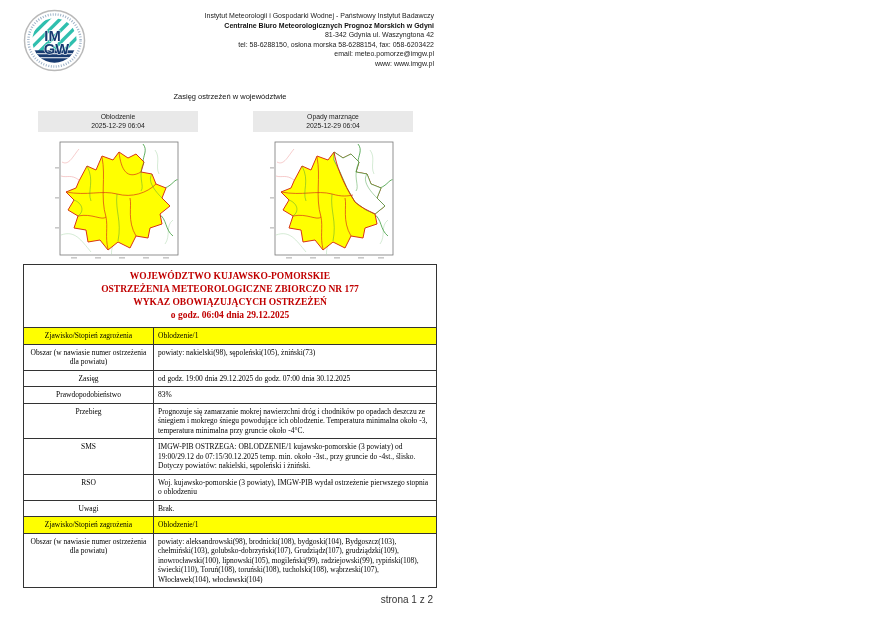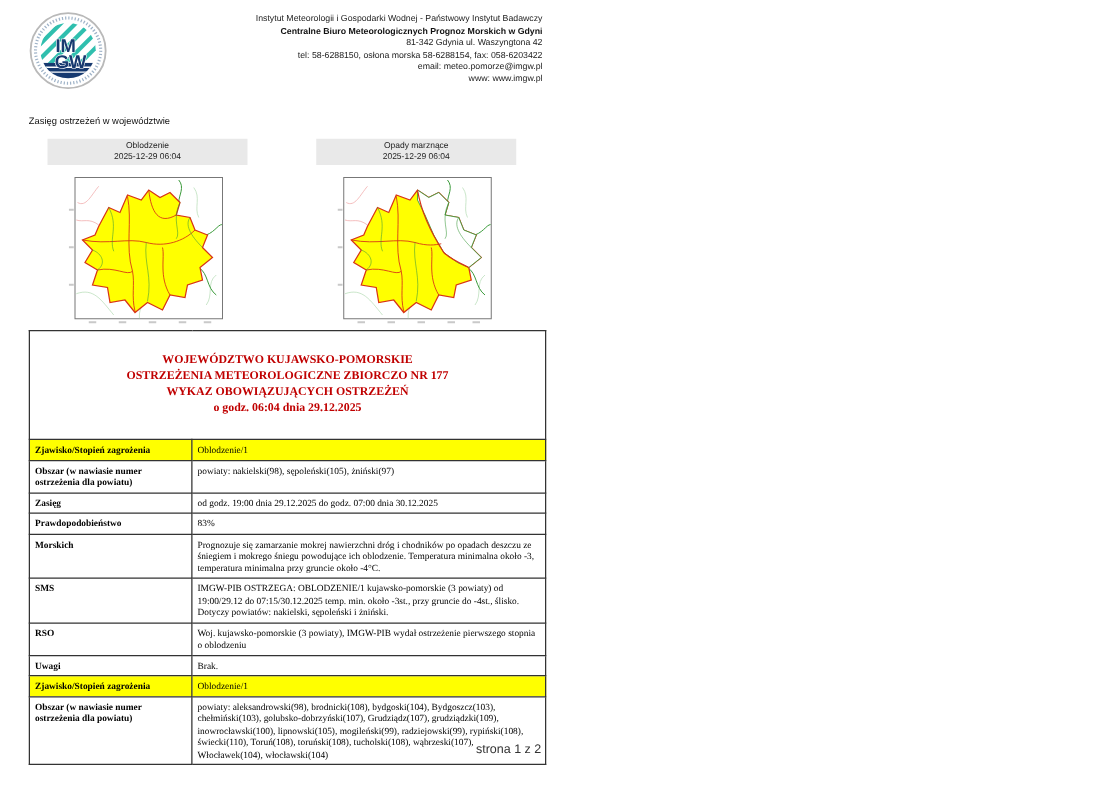--- a/index.html
+++ b/index.html
@@ -14,7 +14,7 @@
   .addr .b{font-weight:bold;color:#111;}
 
   
-  .maps-title{position:absolute;left:23px;top:92px;width:414px;text-align:left;
+  .maps-title{position:absolute;left:23px;top:92px;width:414px;text-align:center;
               font-size:7.5px;color:#111;}
   .map-group{position:absolute;width:160px;}
   .map-cap{background:#e9e9e9;text-align:center;font-size:6.8px;line-height:8.5px;

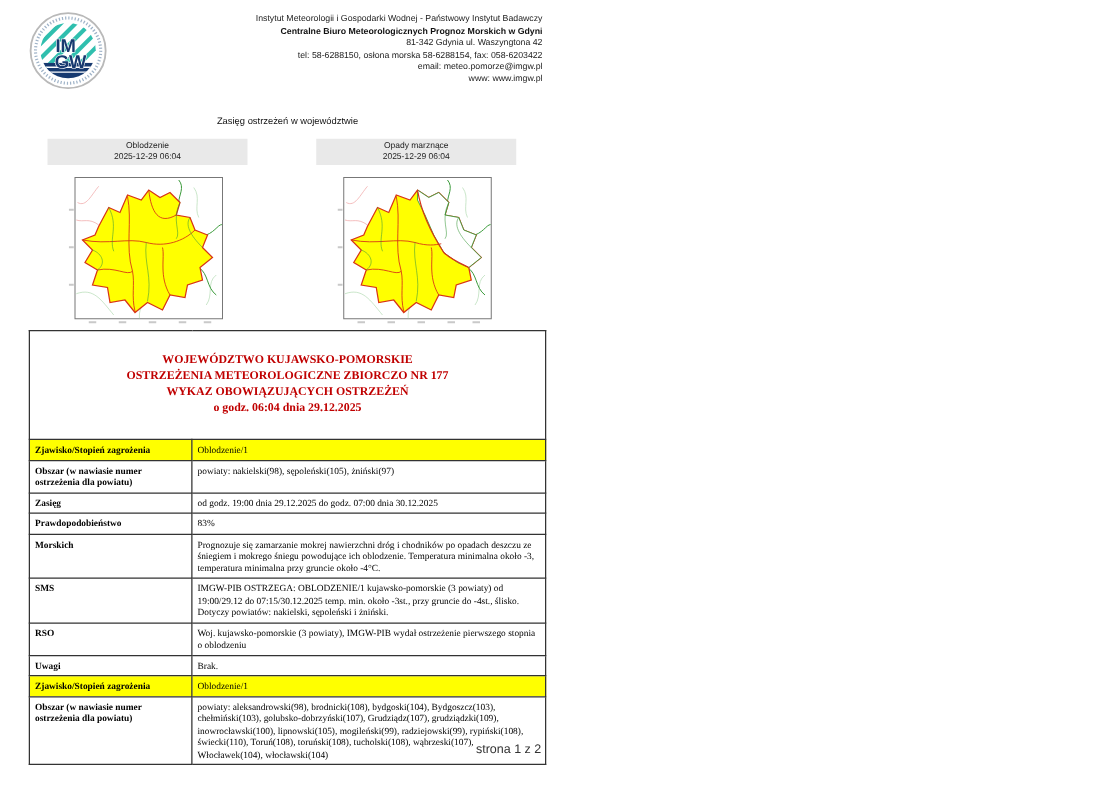--- a/index.html
+++ b/index.html
@@ -31,7 +31,7 @@
   #t1{left:23px;top:264px;width:414px;}
   #t1 col.c1{width:130px;}
   .tbl-title{text-align:center;font-weight:bold;color:#c00000;font-size:9.5px;
-             line-height:13px;padding:17px 2px !important;}
+             line-height:13px;padding:5px 2px !important;}
 
   .page-label{position:absolute;font-size:10px;color:#333;}
   #pl1{left:313px;top:594px;width:120px;text-align:right;}

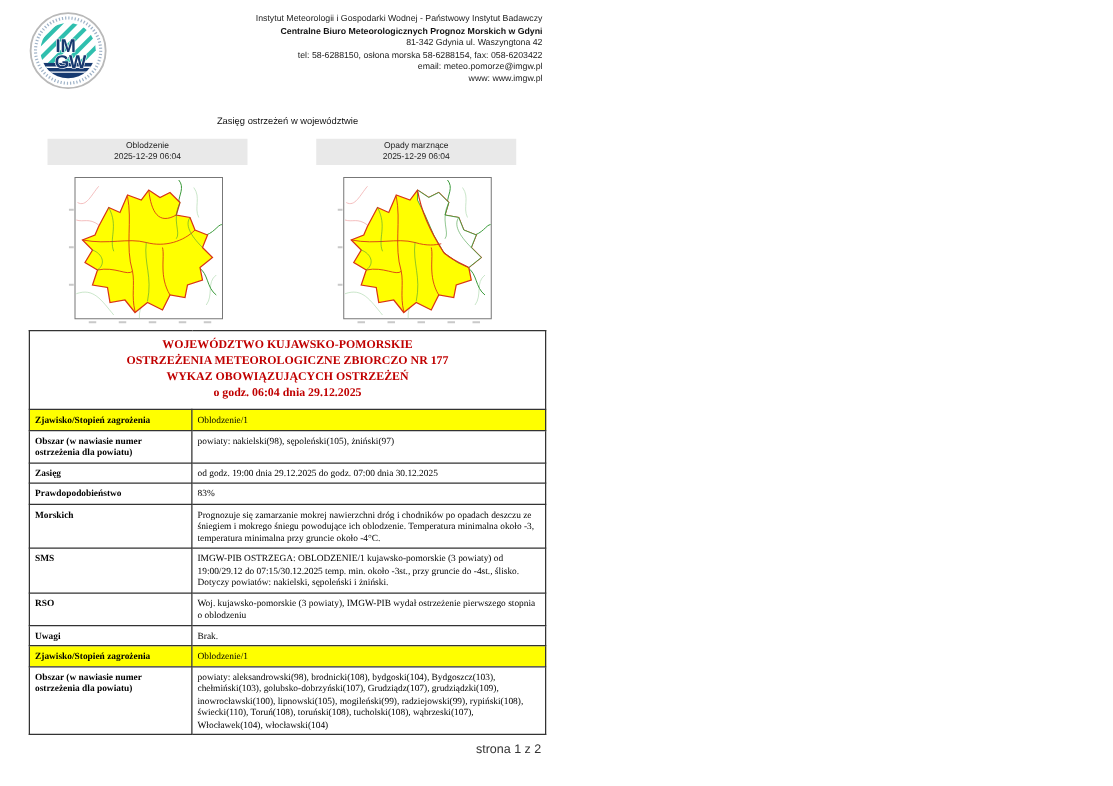--- a/index.html
+++ b/index.html
@@ -26,7 +26,7 @@
              font-family:"Liberation Serif",serif;font-size:7.5px;line-height:9.5px;}
   table.warn td{border:1px solid #333;vertical-align:top;padding:3px 4px;
                 word-wrap:break-word;}
-  table.warn td.lab{font-weight:bold;}
+  table.warn td.lab{font-weight:normal;text-align:center;}
   table.warn tr.hl td{background:#ffff00;}
   #t1{left:23px;top:264px;width:414px;}
   #t1 col.c1{width:130px;}

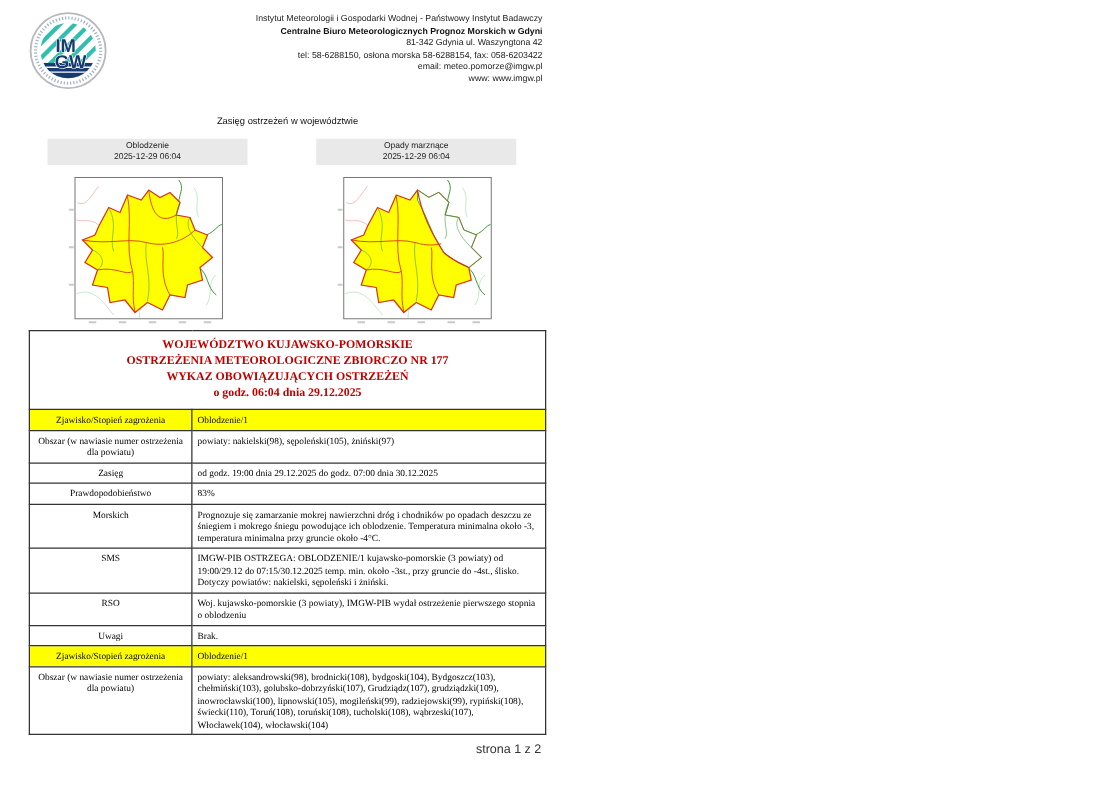--- a/index.html
+++ b/index.html
@@ -210,7 +210,7 @@
         </tr>
     <tr>
           <td class="lab">Obszar (w nawiasie numer ostrzeżenia dla powiatu)</td>
-          <td>powiaty: nakielski(98), sępoleński(105), żniński(97)</td>
+          <td>powiaty: nakielski(98), sępoleński(105), żniński(73)</td>
         </tr>
     <tr>
           <td class="lab">Zasięg</td>

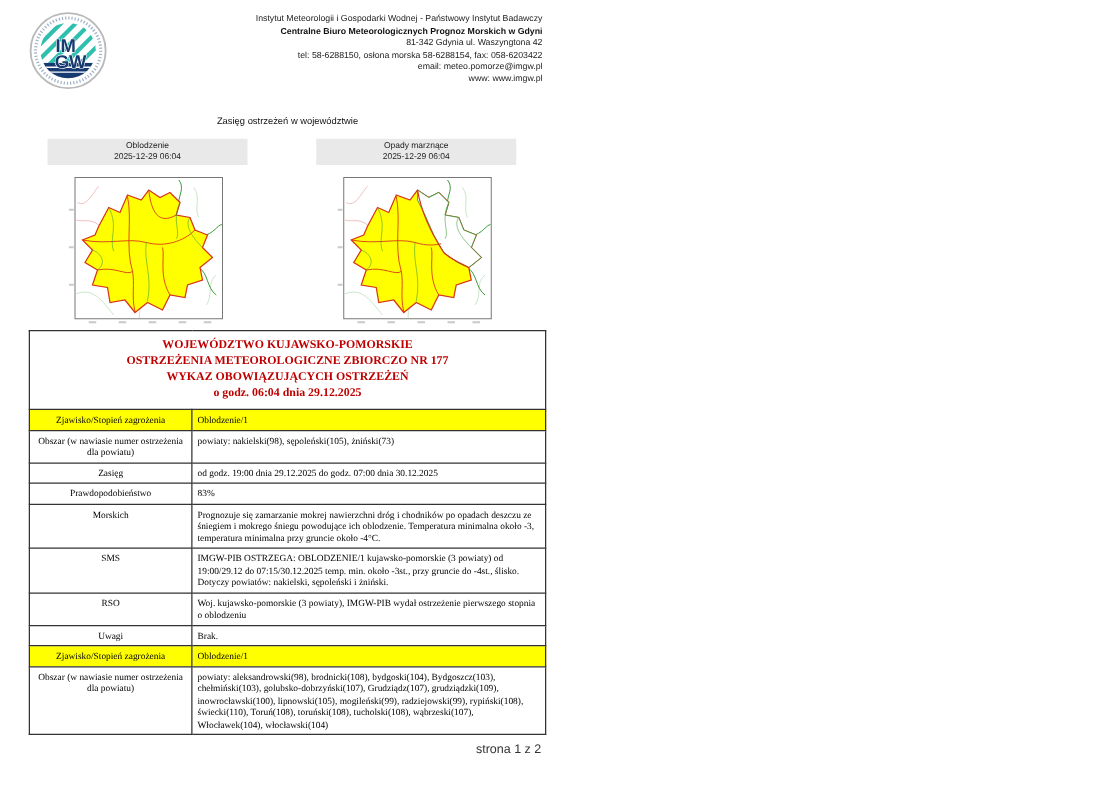--- a/index.html
+++ b/index.html
@@ -221,7 +221,7 @@
           <td>83%</td>
         </tr>
     <tr>
-          <td class="lab">Morskich</td>
+          <td class="lab">Przebieg</td>
           <td>Prognozuje się zamarzanie mokrej nawierzchni dróg i chodników po opadach deszczu ze śniegiem i mokrego śniegu powodujące ich oblodzenie. Temperatura minimalna około -3, temperatura minimalna przy gruncie około -4°C.</td>
         </tr>
     <tr>

